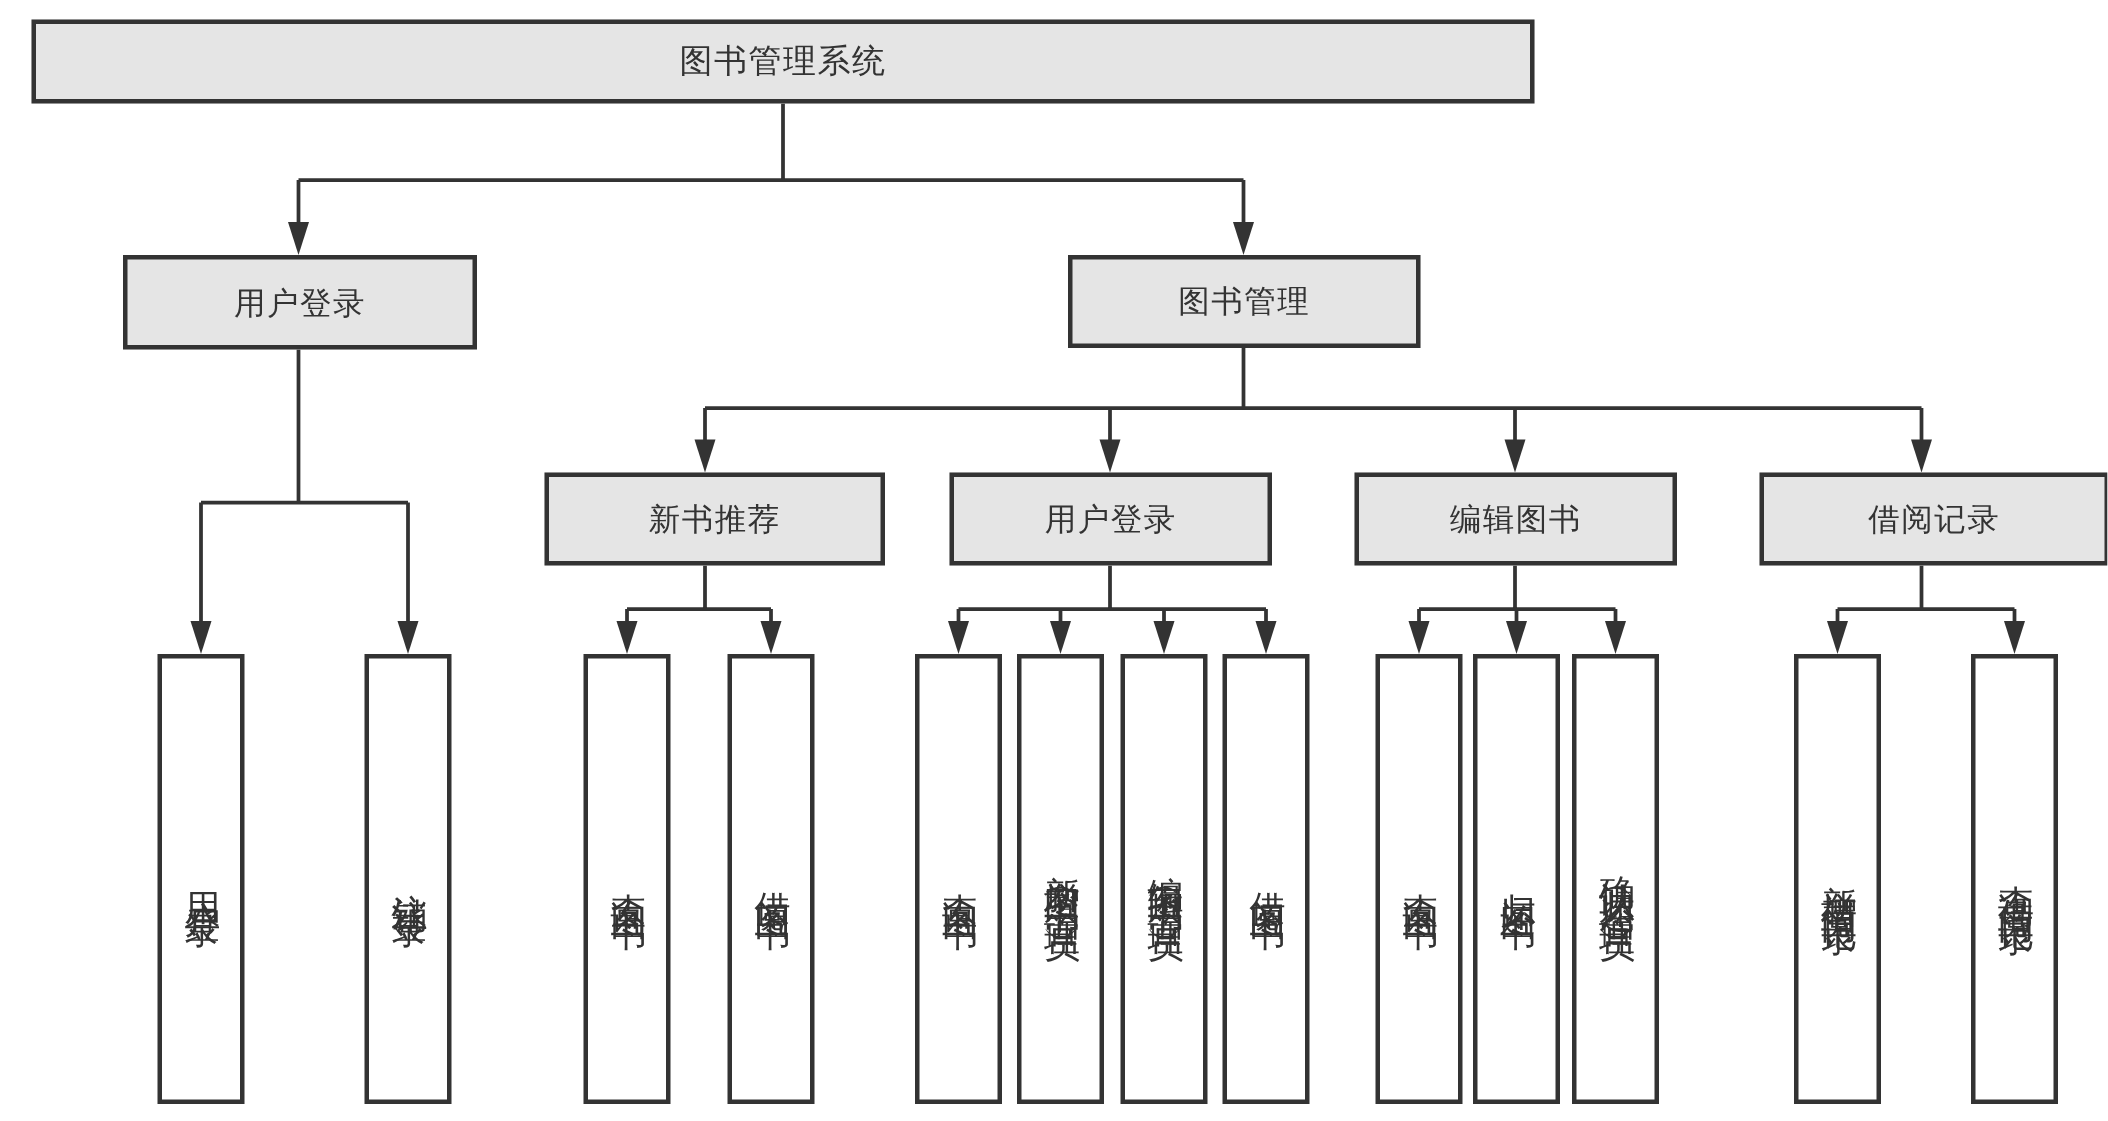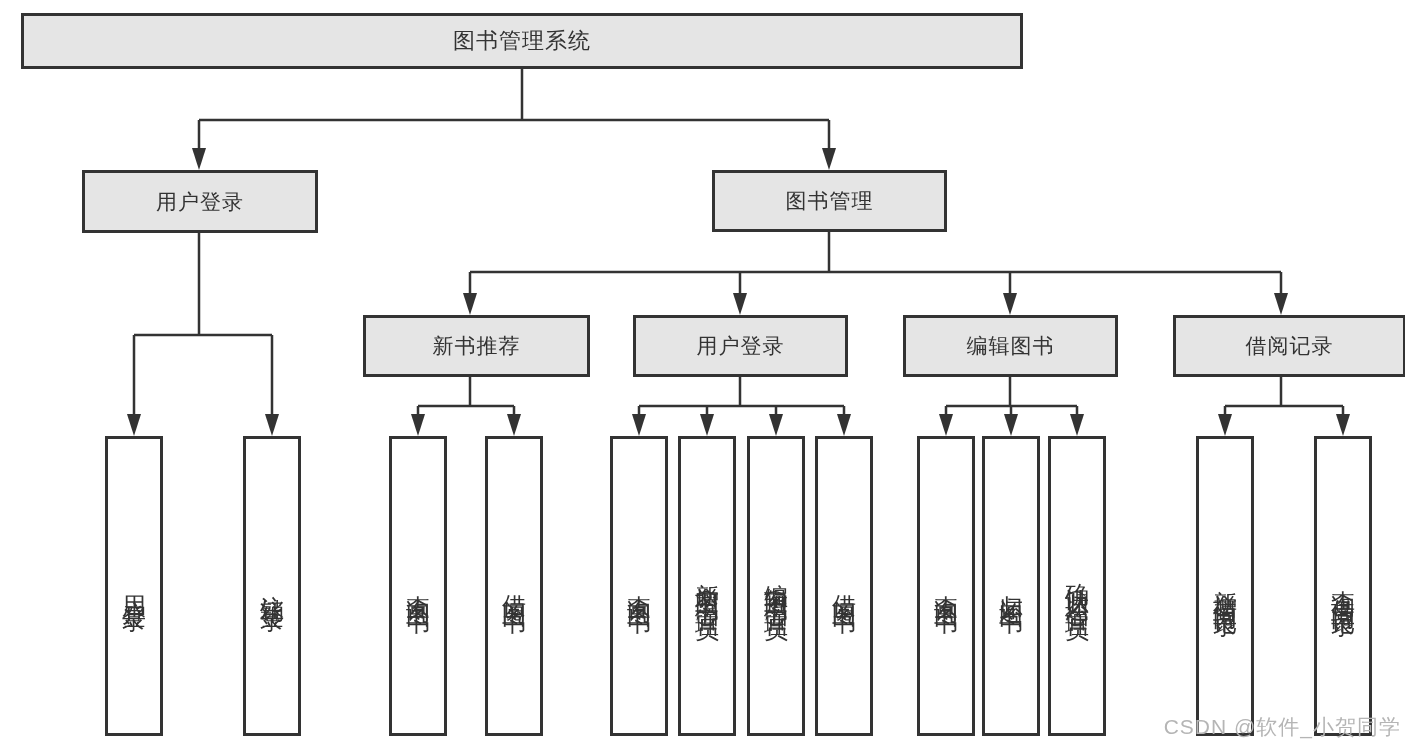--- a/index.html
+++ b/index.html
@@ -172,7 +172,6 @@
     <span>查询借阅记录</span>
   </div>
 
-  <div id="watermark">CSDN @软件_小贺同学</div>
 
 </div>
 

